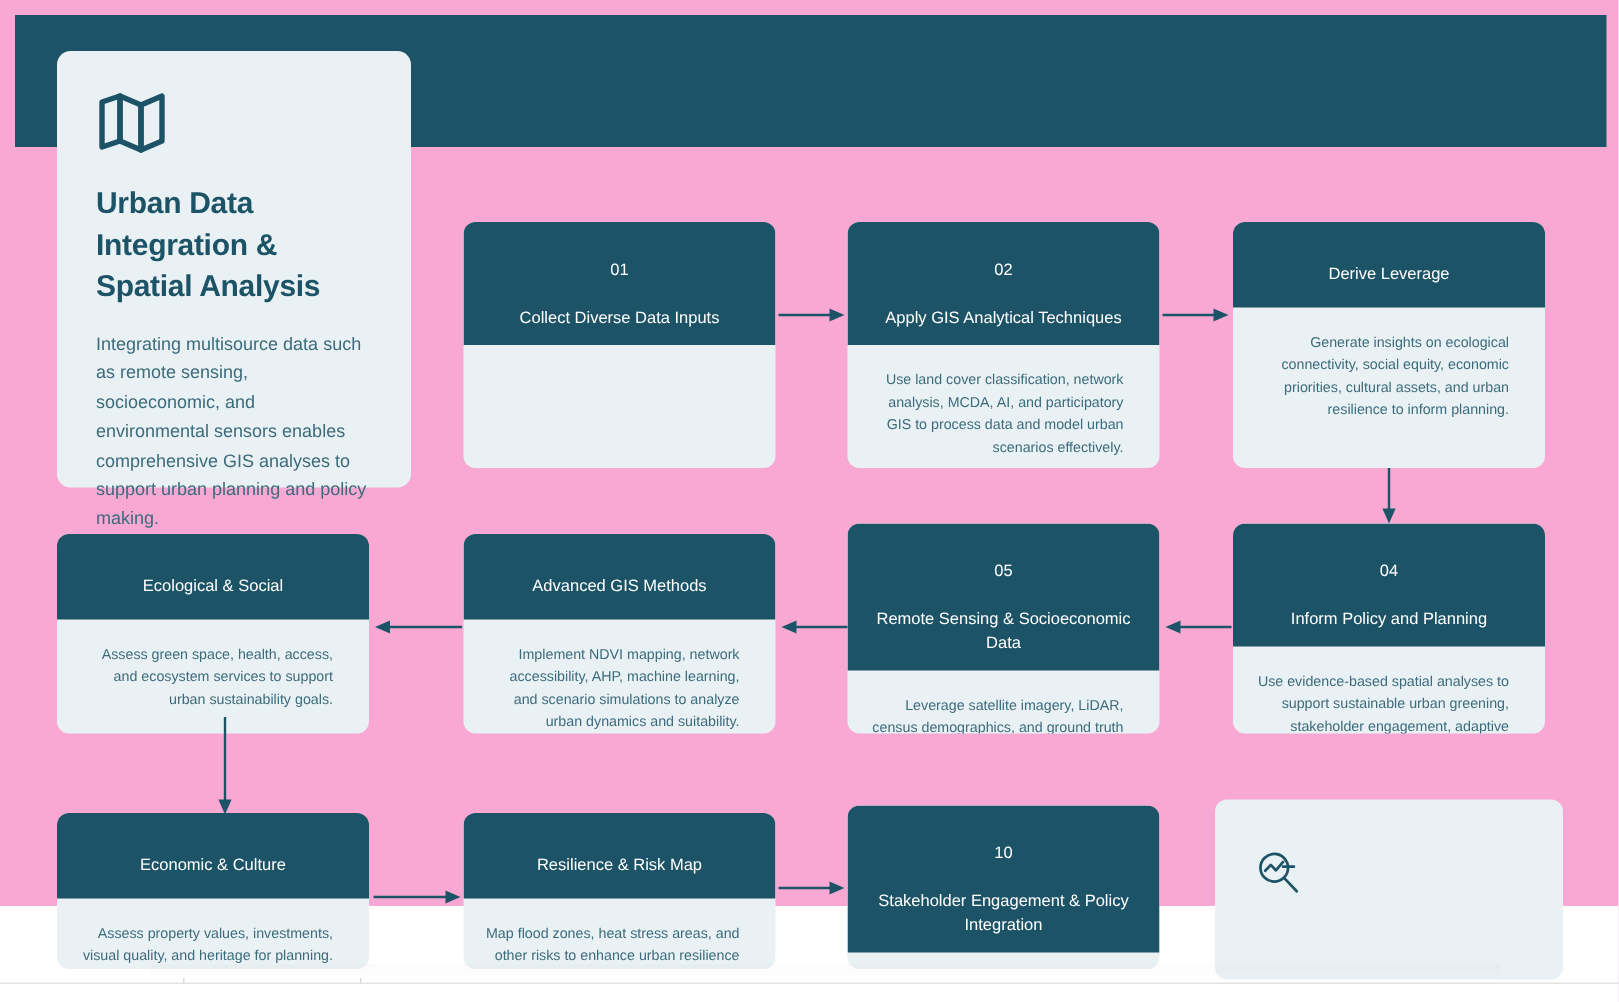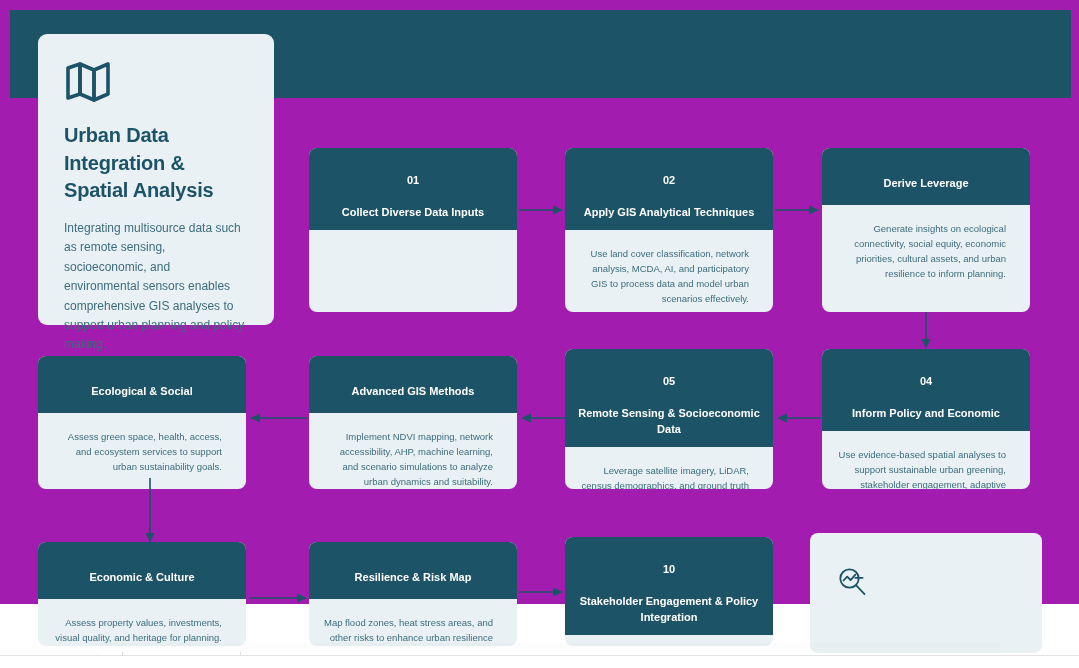--- a/index.html
+++ b/index.html
@@ -16,7 +16,7 @@
     position: relative;
     width: 1079px;
     height: 604px;
-    background: #a21caf;
+    background: #f9a8d4;
   }
 
   

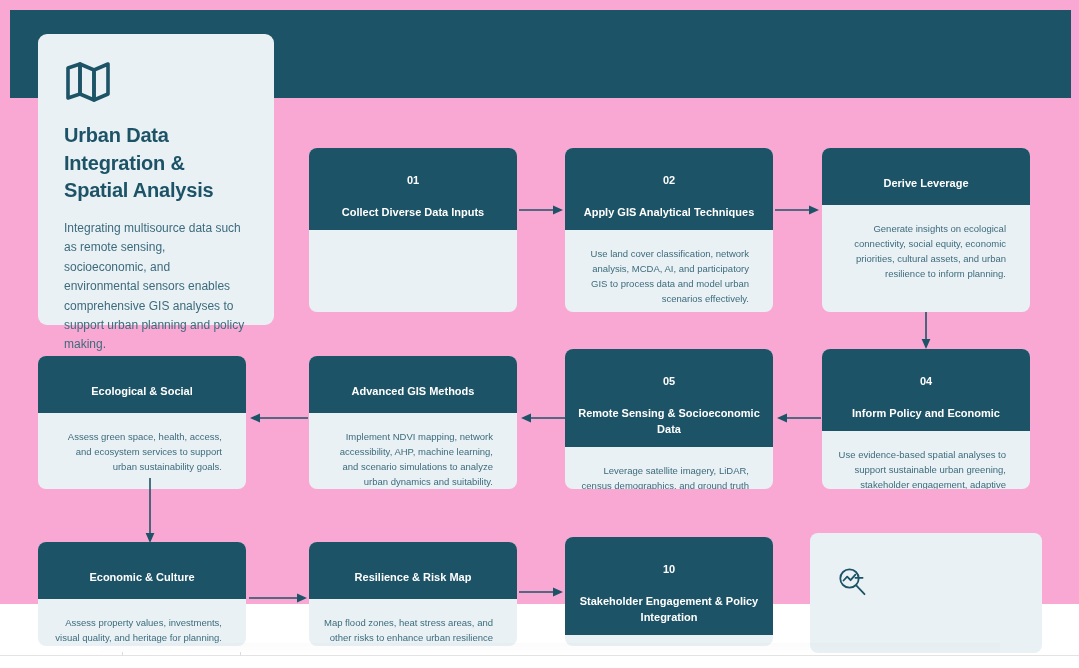--- a/index.html
+++ b/index.html
@@ -67,7 +67,7 @@
     background: #1d5366;
     color: #ffffff;
     font-size: 11px;
-    font-weight: bold;
+    font-weight: normal;
     line-height: 1.45;
     text-align: center;
     padding: 9px 10px;

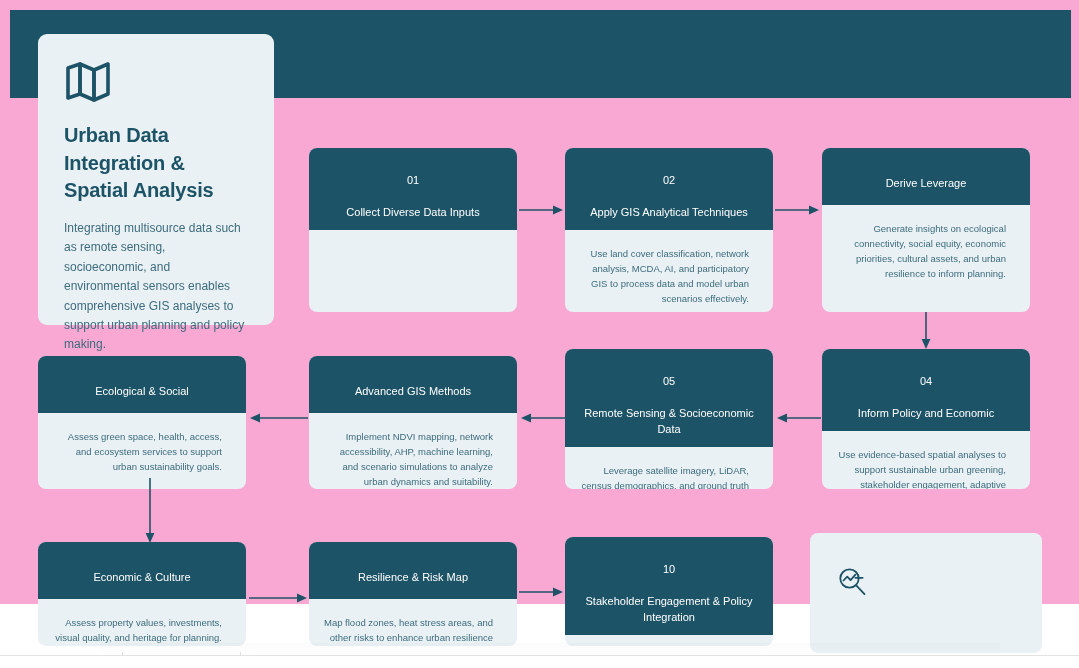--- a/index.html
+++ b/index.html
@@ -182,7 +182,7 @@
   <div class="box" style="left:822px; top:349px; width:208px; height:140px;">
     <div class="box-head">
       <span>04</span><br>
-      <span>Inform Policy and Economic</span>
+      <span>Inform Policy and Planning</span>
     </div>
     <div class="box-body">Use evidence-based spatial analyses to support sustainable urban greening, stakeholder engagement, adaptive management, and integrated policies.</div>
   </div>

